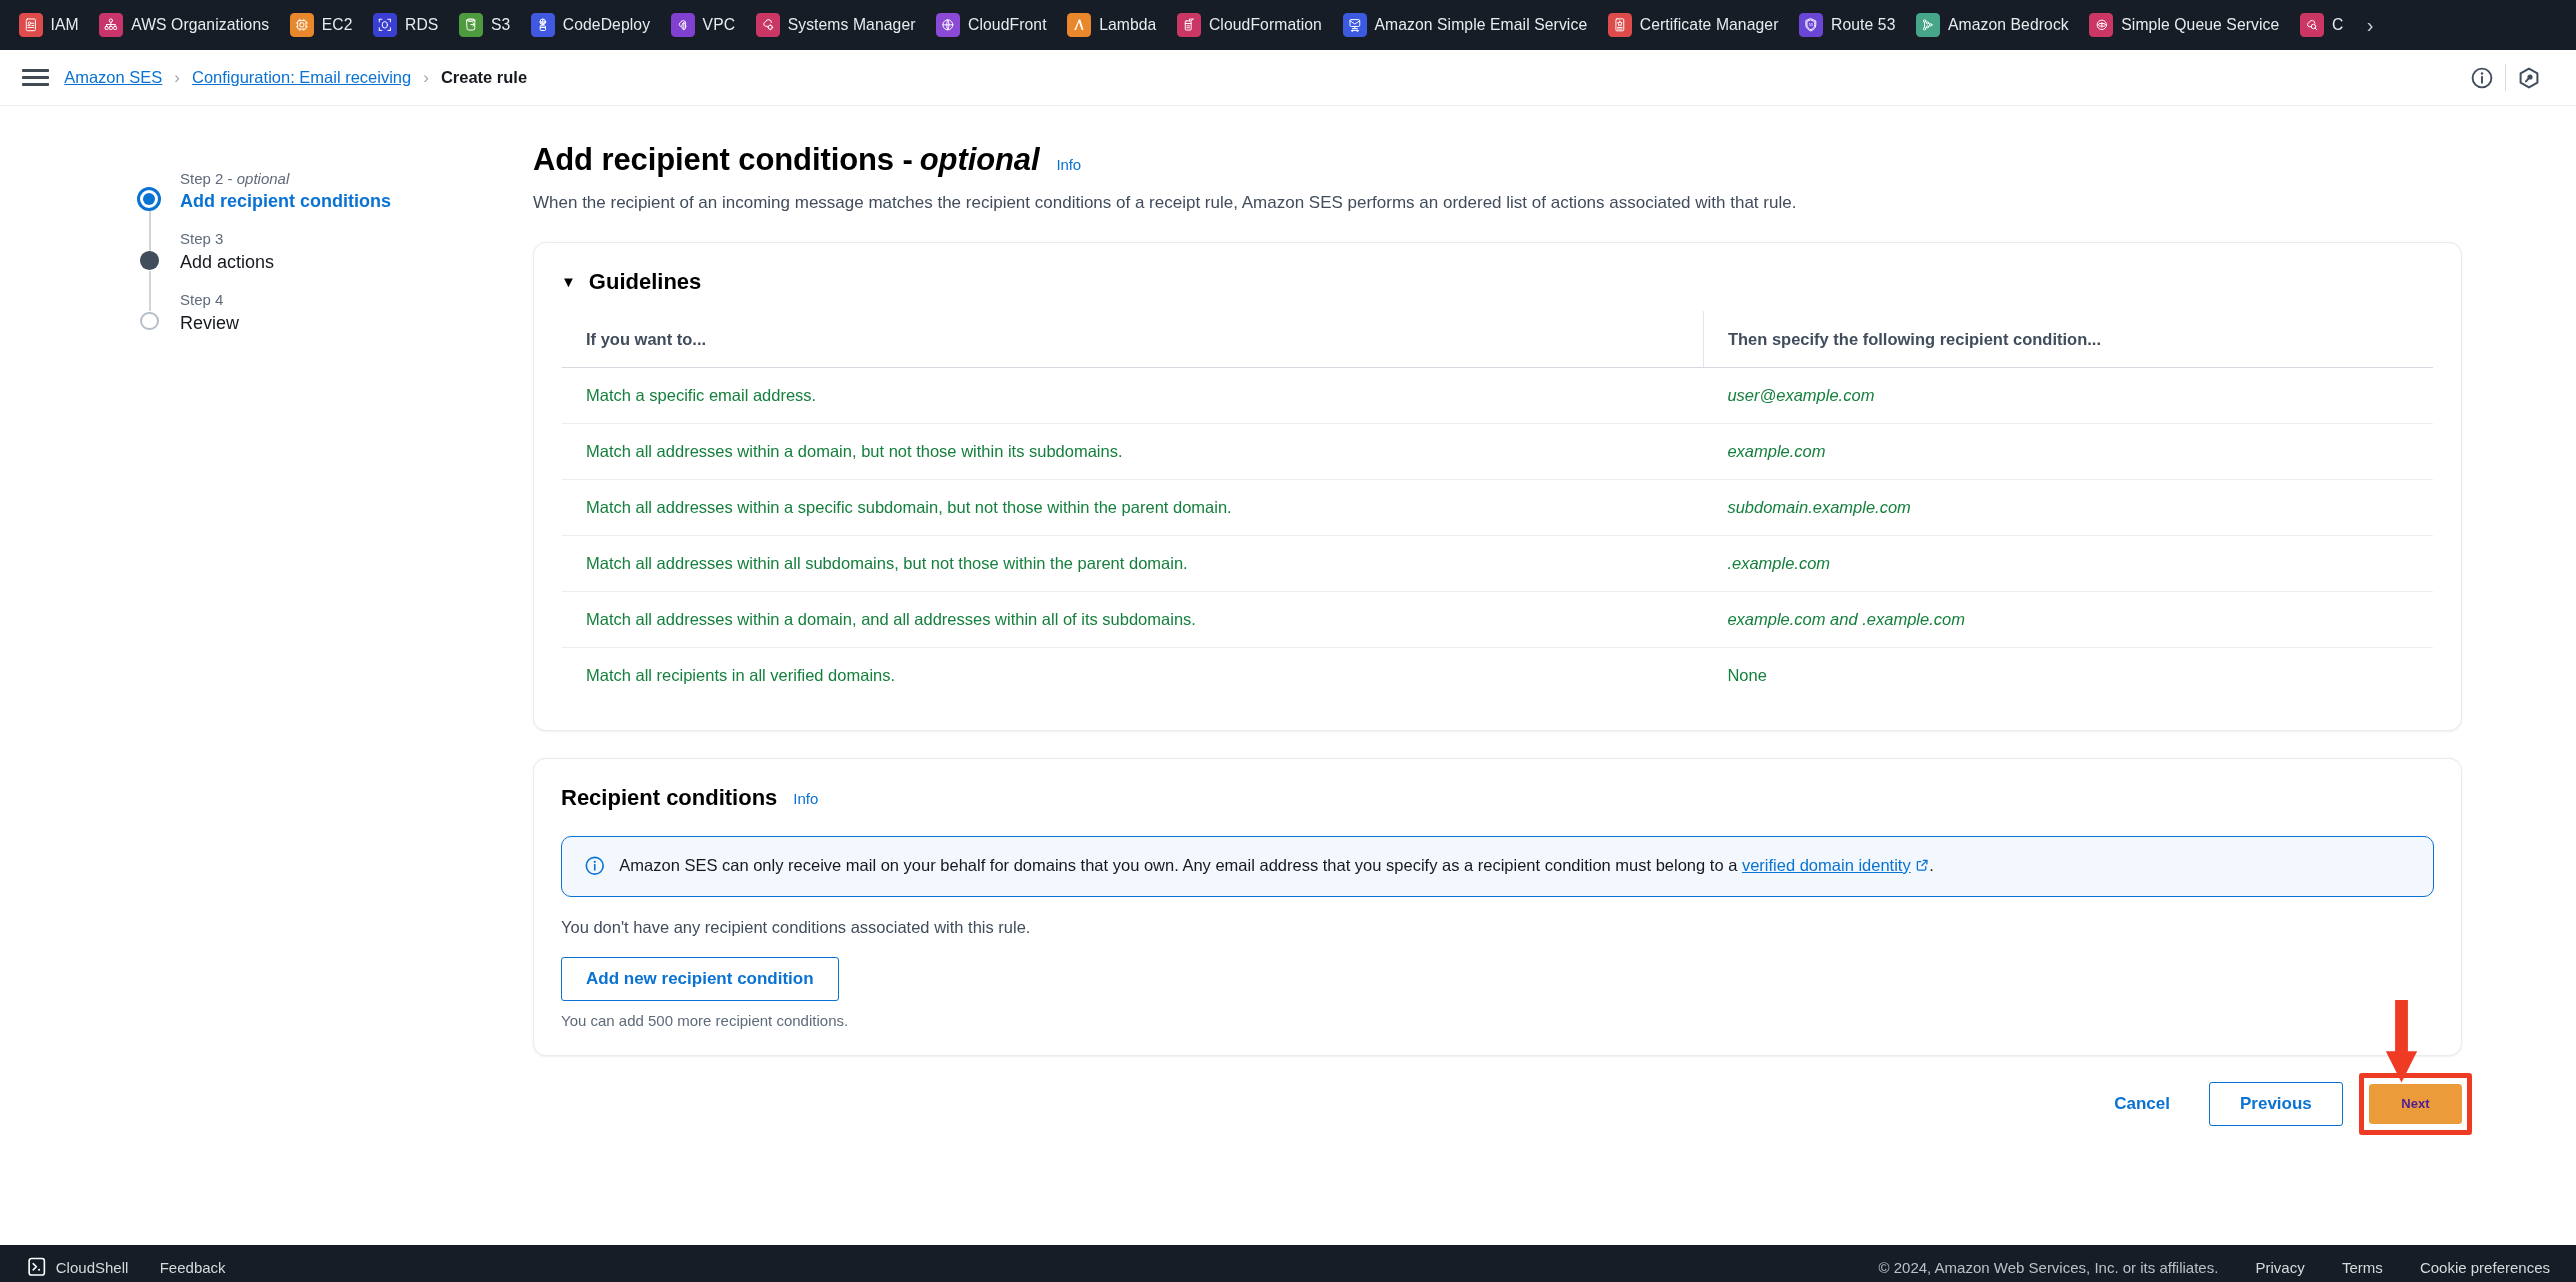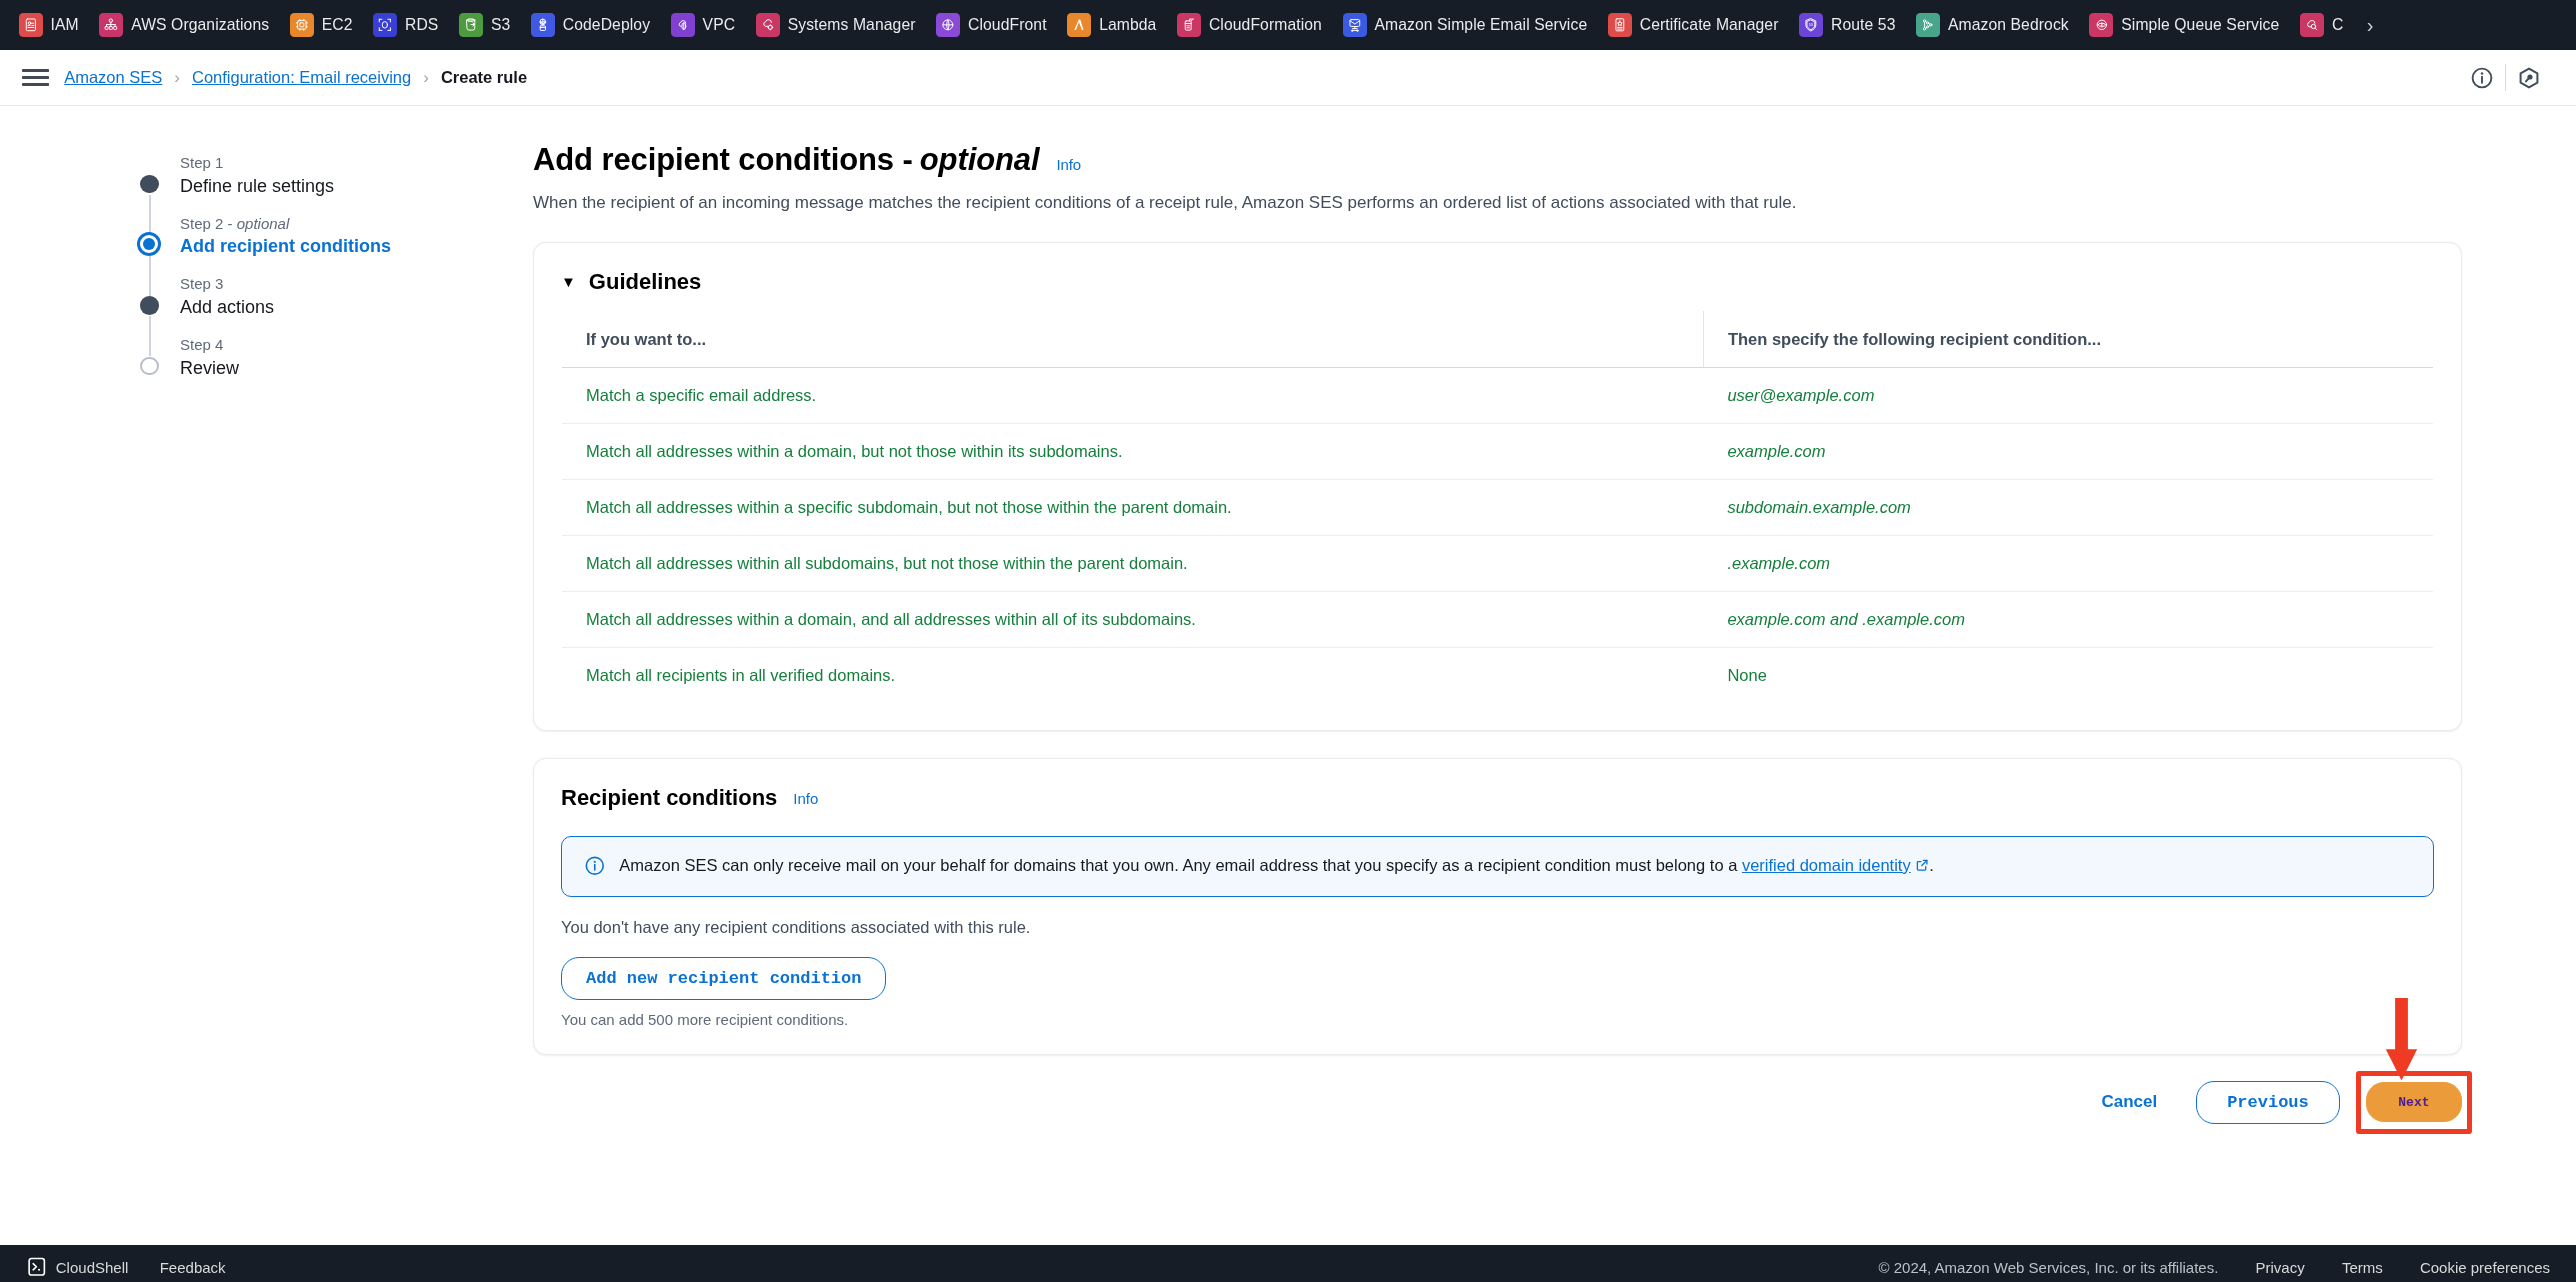--- a/index.html
+++ b/index.html
@@ -466,12 +466,6 @@
 <div class="page">
 
   <div class="wizard">
-    <div class="wz-step">
-      <div class="wz-dot"></div>
-      <div class="wz-line"></div>
-      <div class="wz-label">Step 1</div>
-      <div class="wz-title">Define rule settings</div>
-    </div>
     <div class="wz-gap"></div>
     <div class="wz-step current">
       <div class="wz-dot"></div>

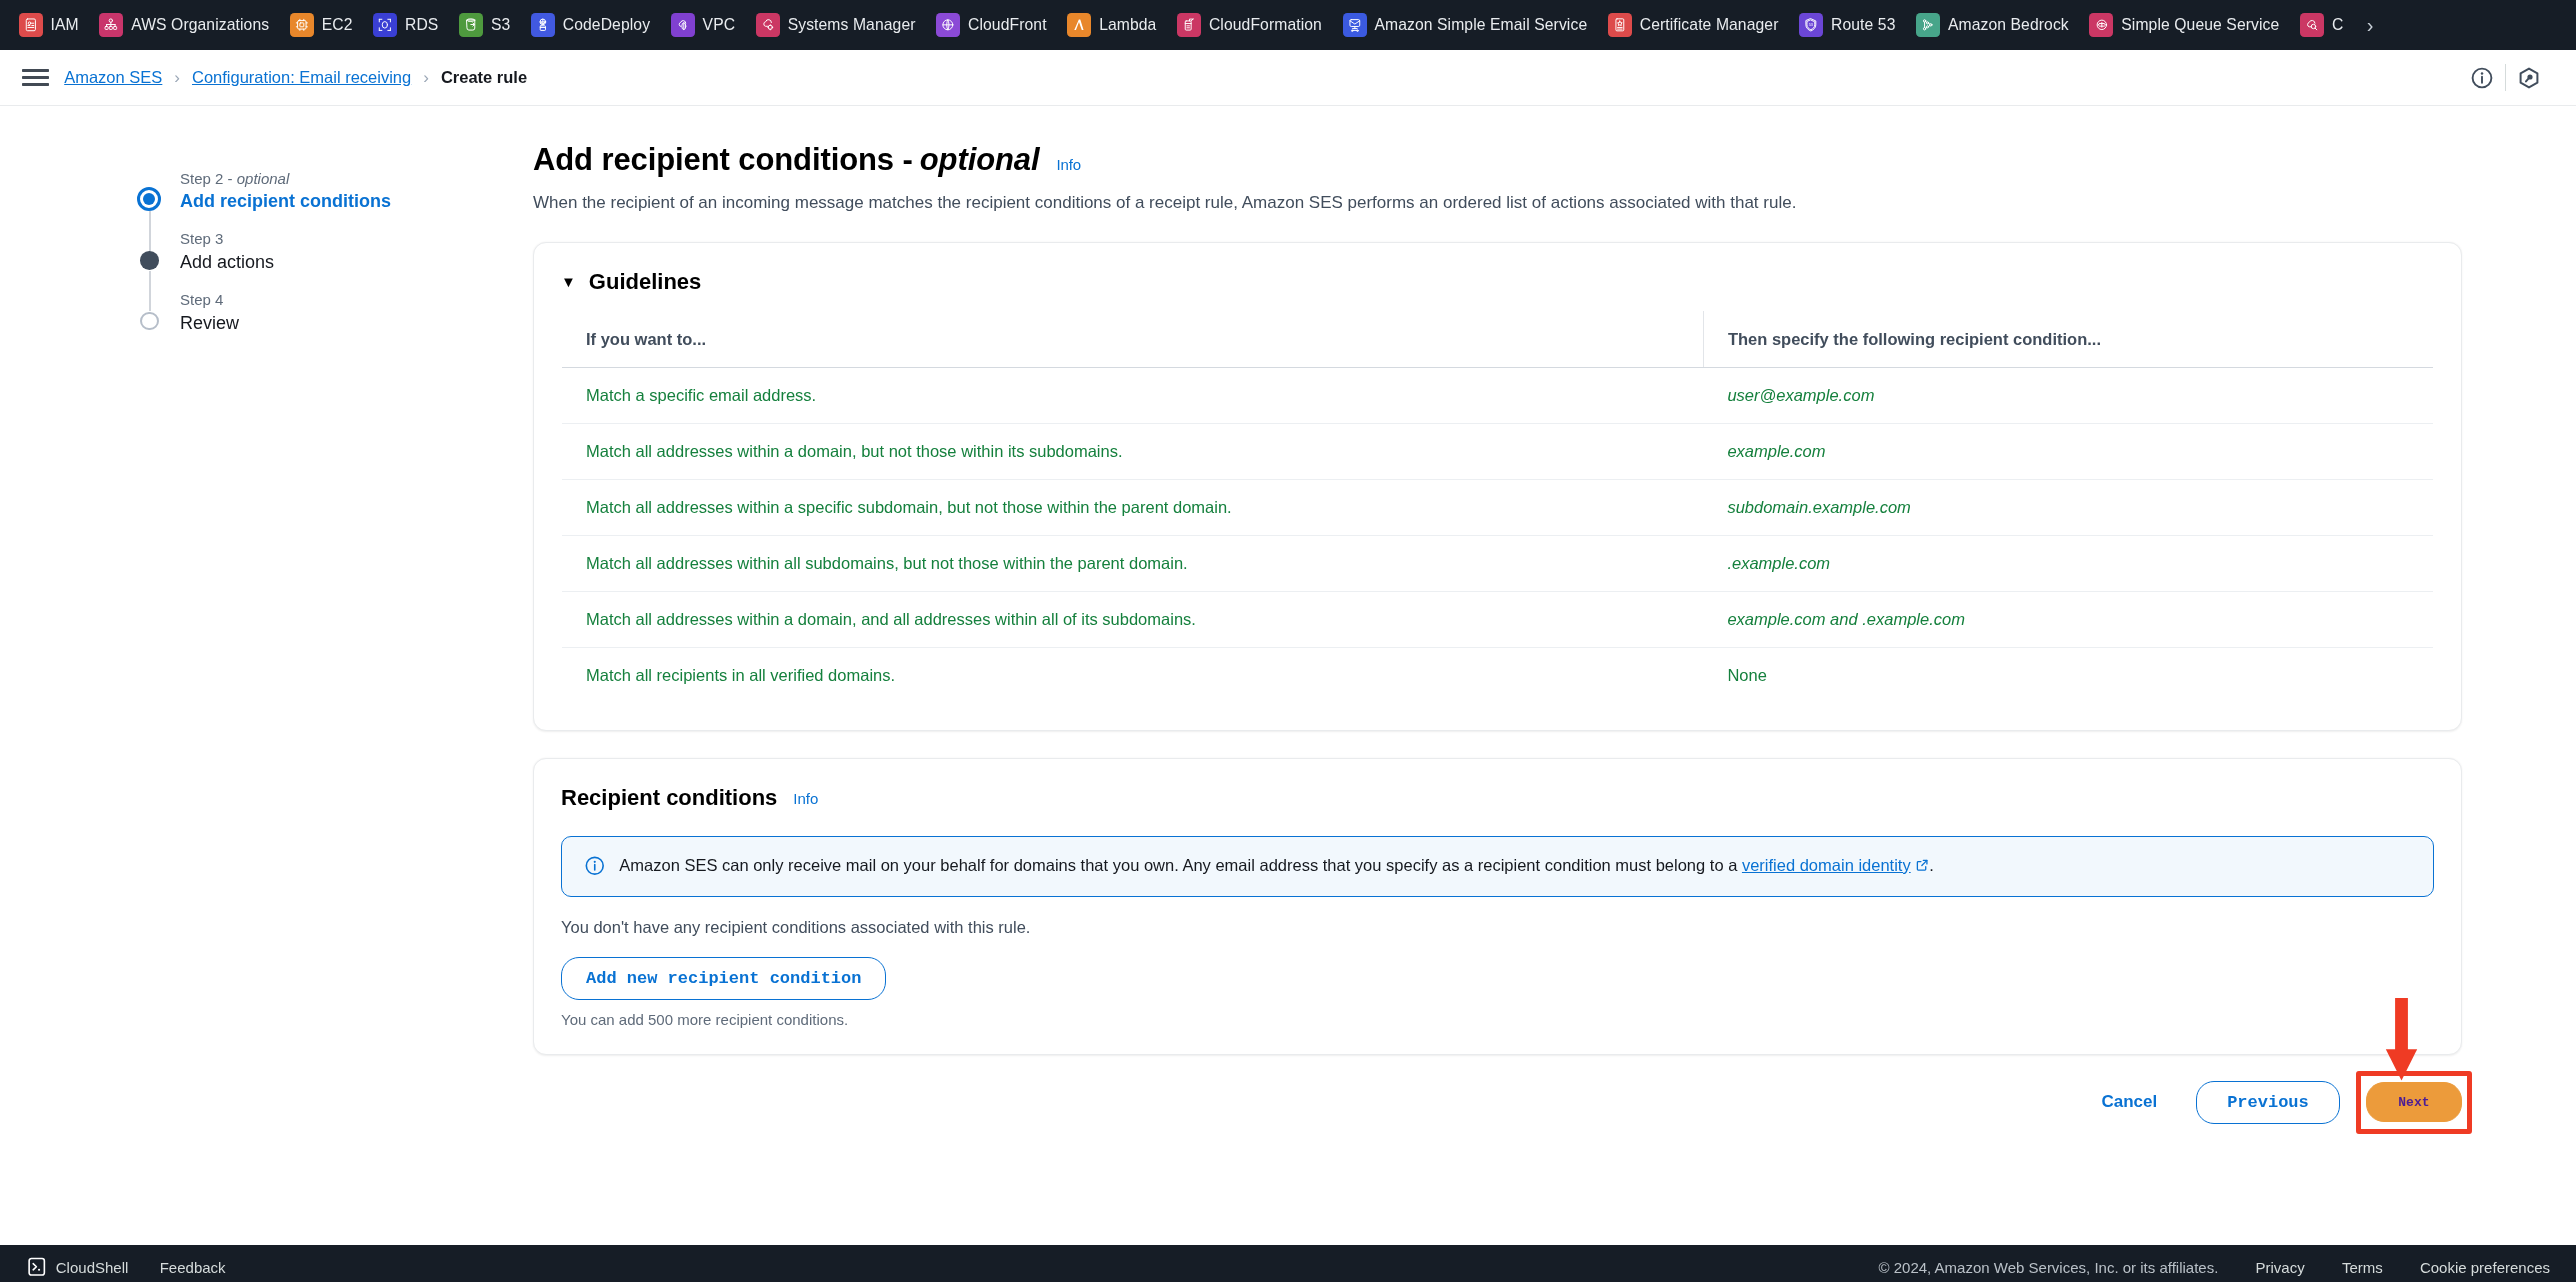--- a/index.html
+++ b/index.html
@@ -192,8 +192,8 @@
 
   .empty-txt { font-size: 16.5px; color: #414d5c; margin-top: 21.5px; }
   .btn {
-    font-family: Liberation Mono, monospace;
-    cursor: pointer; border-radius: 18px; font-weight: 700;
+    font-family: Liberation Sans, sans-serif;
+    cursor: pointer; border-radius: 3px; font-weight: 700;
   }
   .btn-outline {
     margin-top: 20px;

